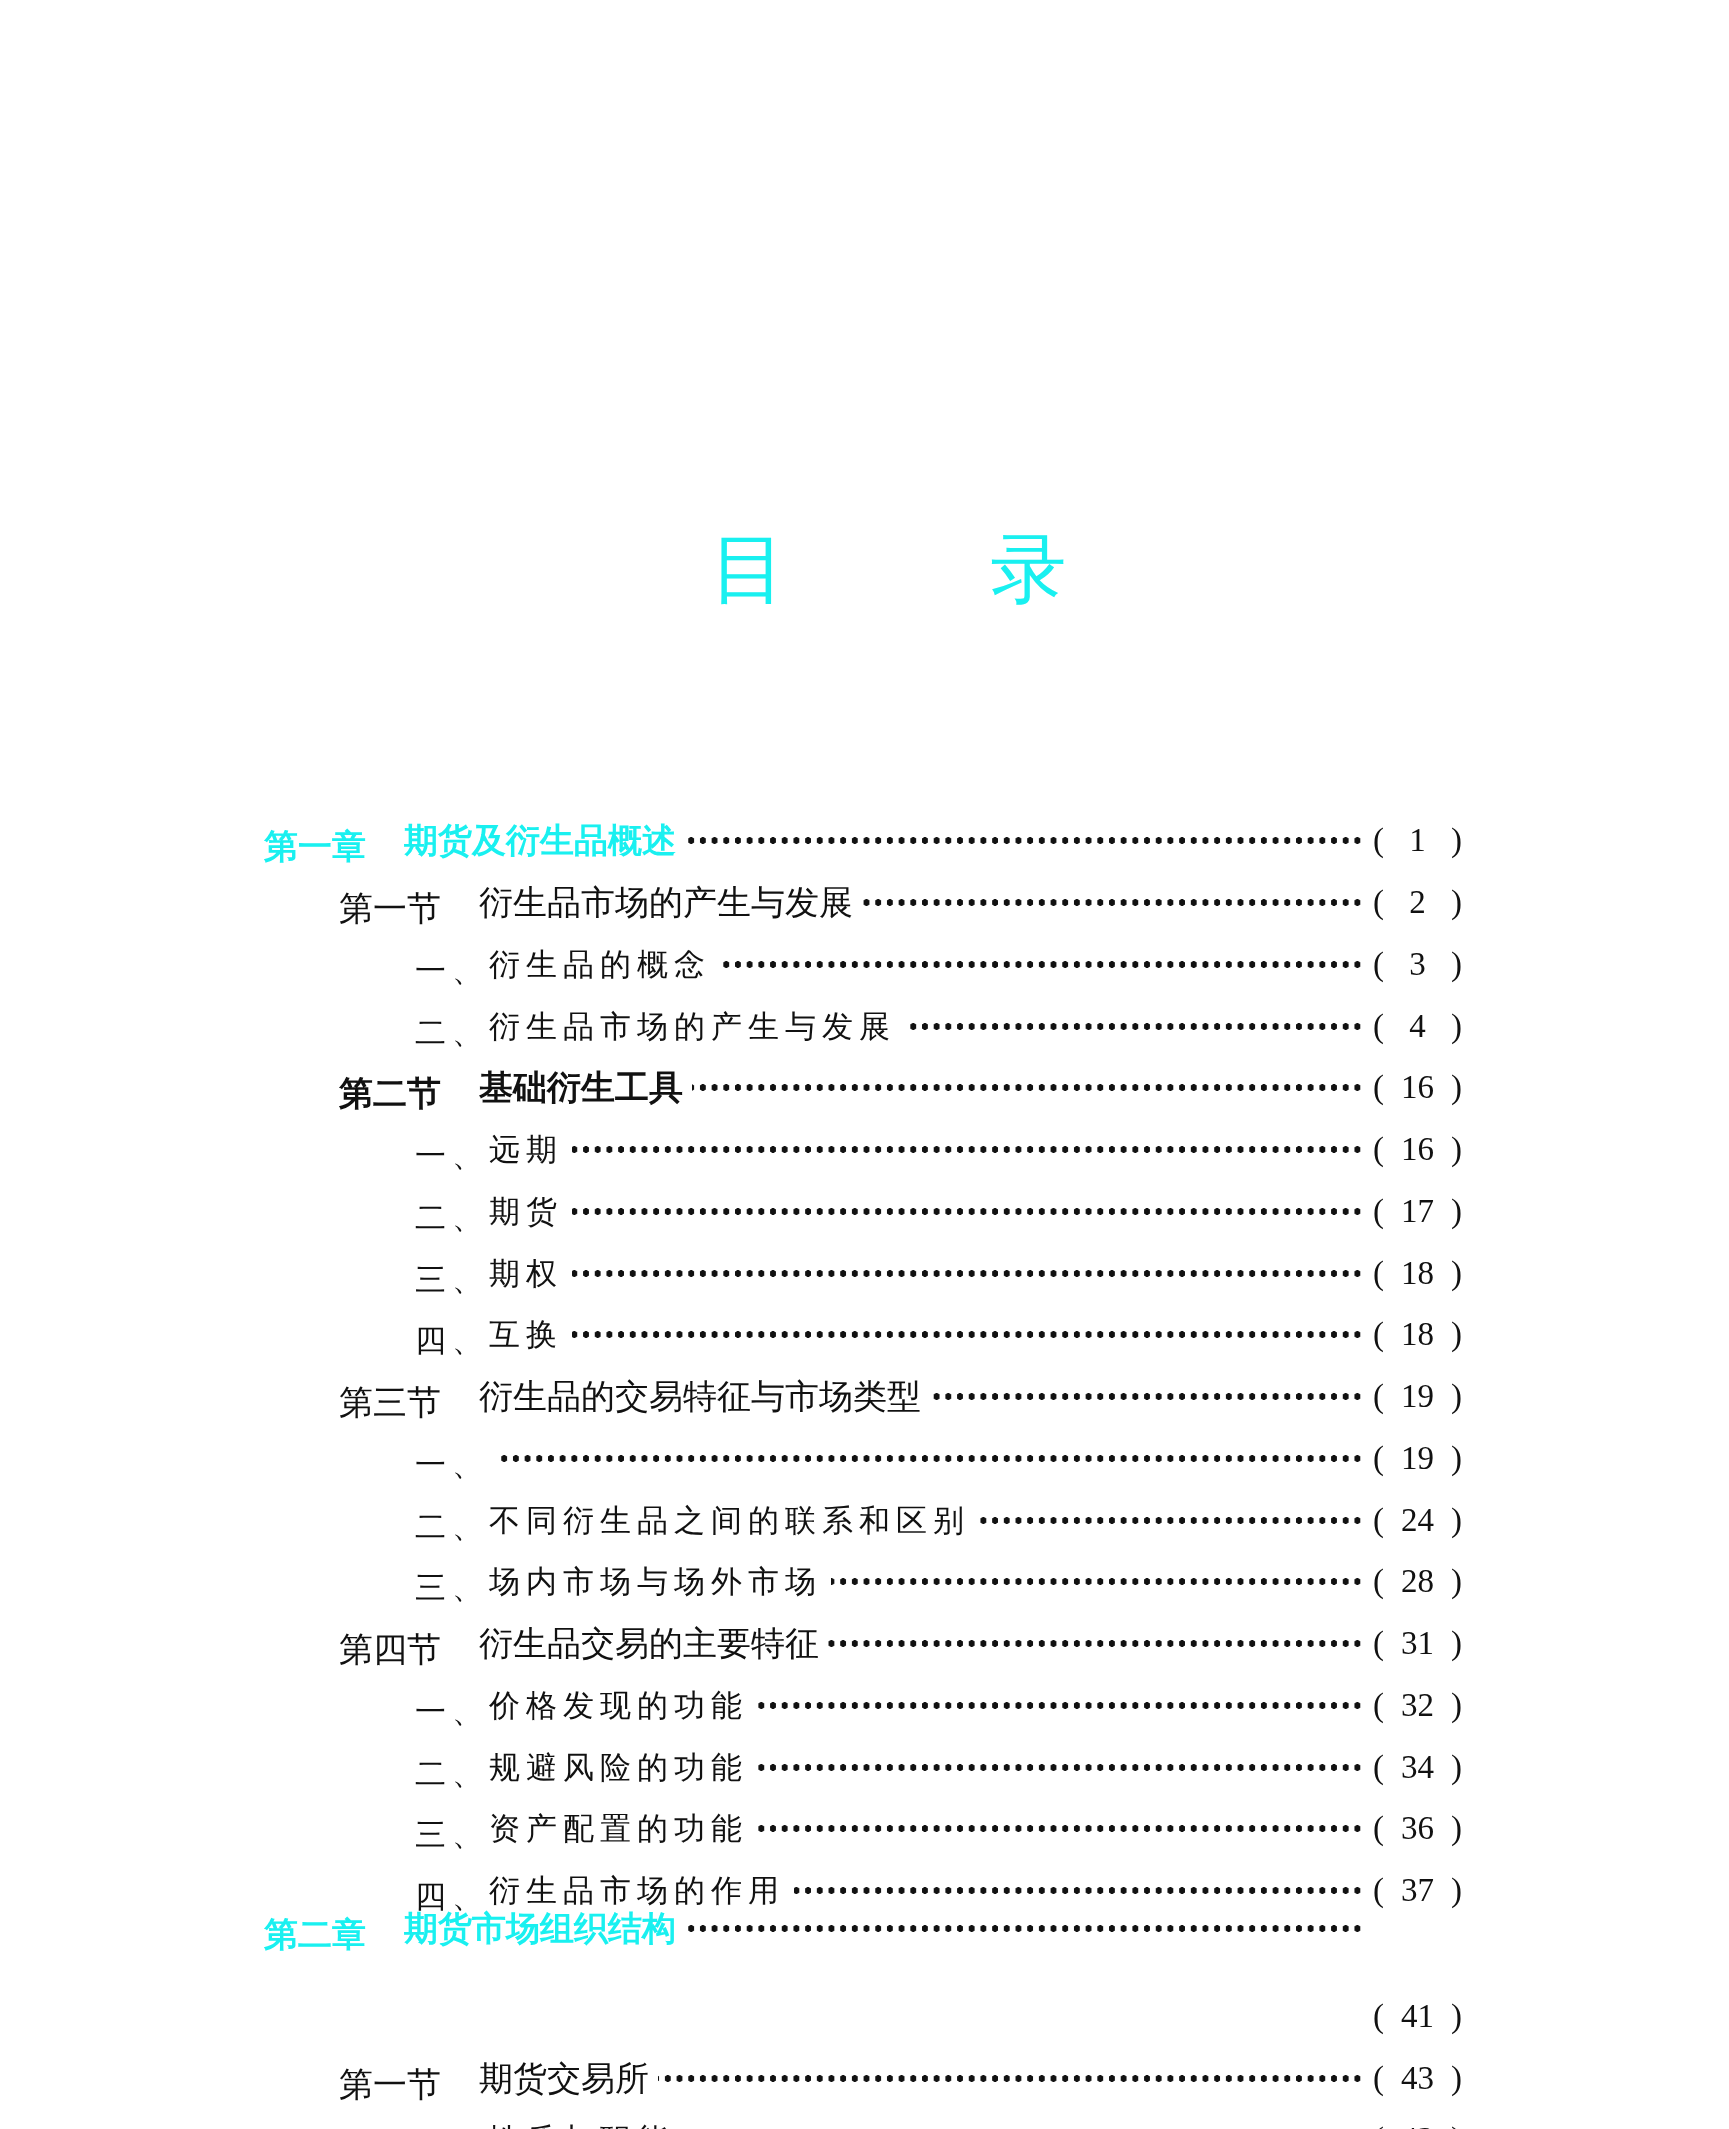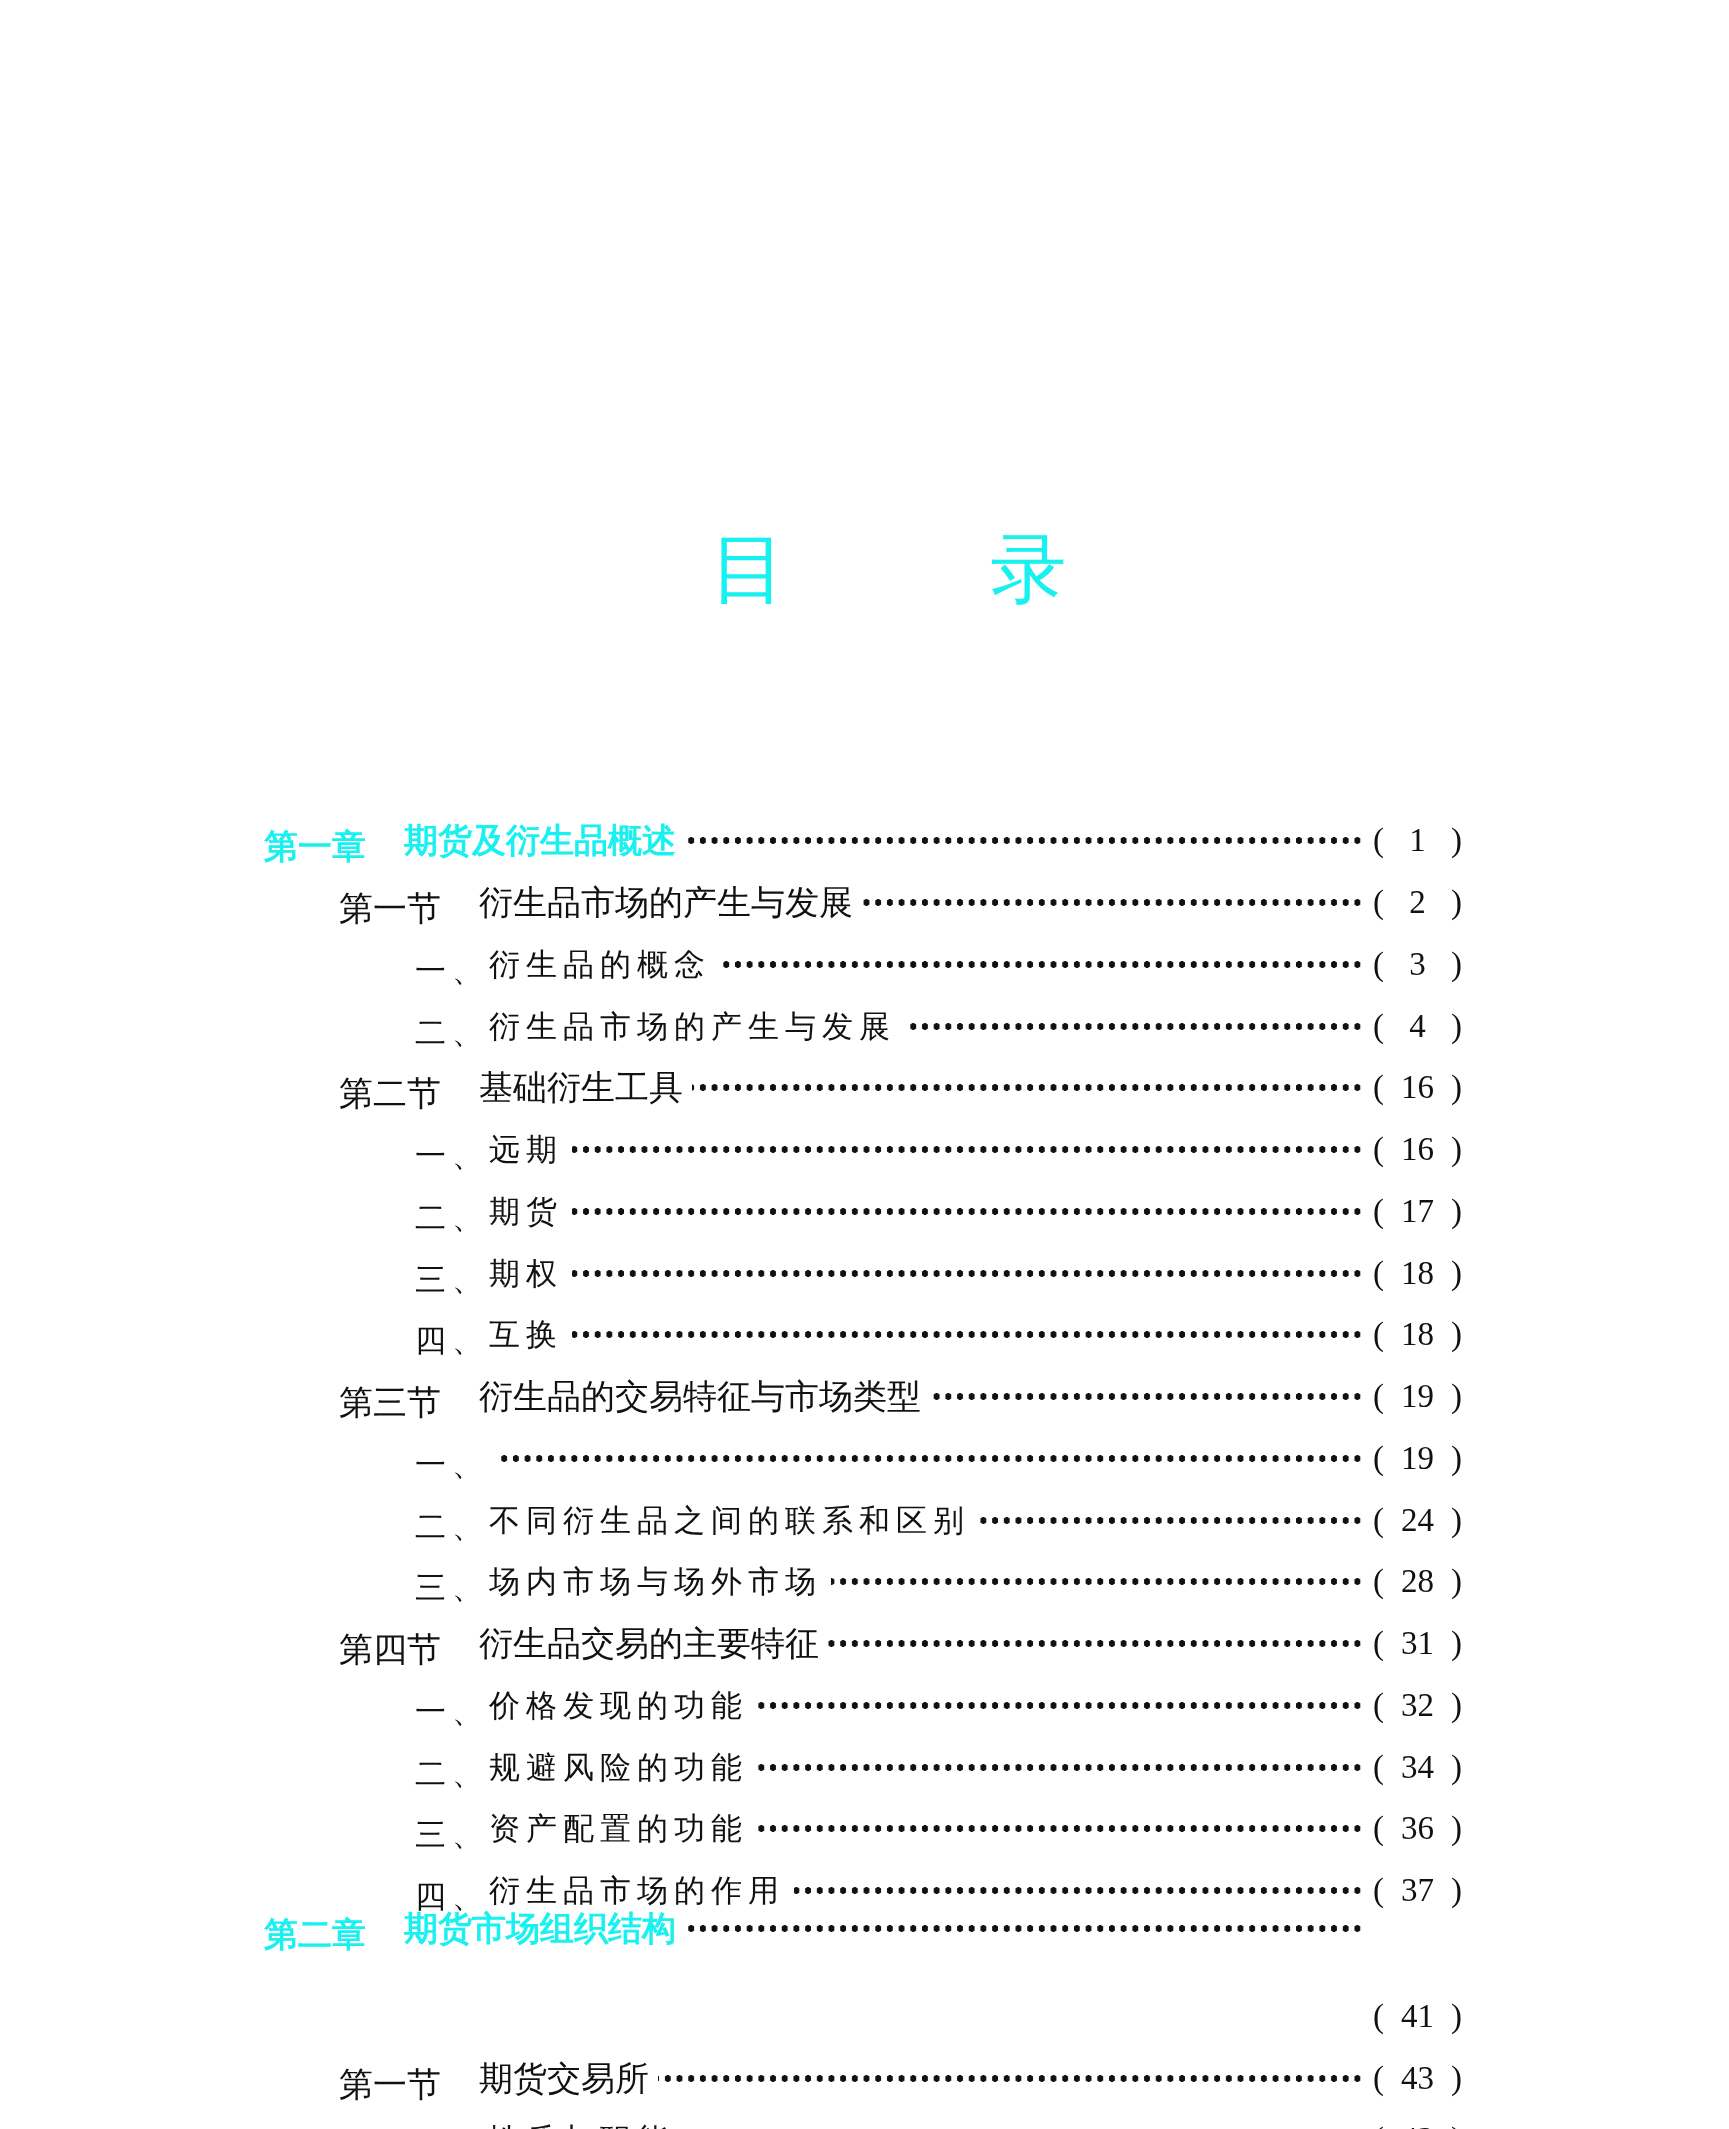--- a/index.html
+++ b/index.html
@@ -176,7 +176,7 @@
       </div>
   </div>
 
-  <div class="toc-row lvl-section" style="top:1062px;">
+  <div class="toc-row lvl-section" style="top:1062px;font-weight:bold;">
     <span class="num">第二节</span>
       <span class="gap"></span>
     <span class="label">基础衍生工具</span>

